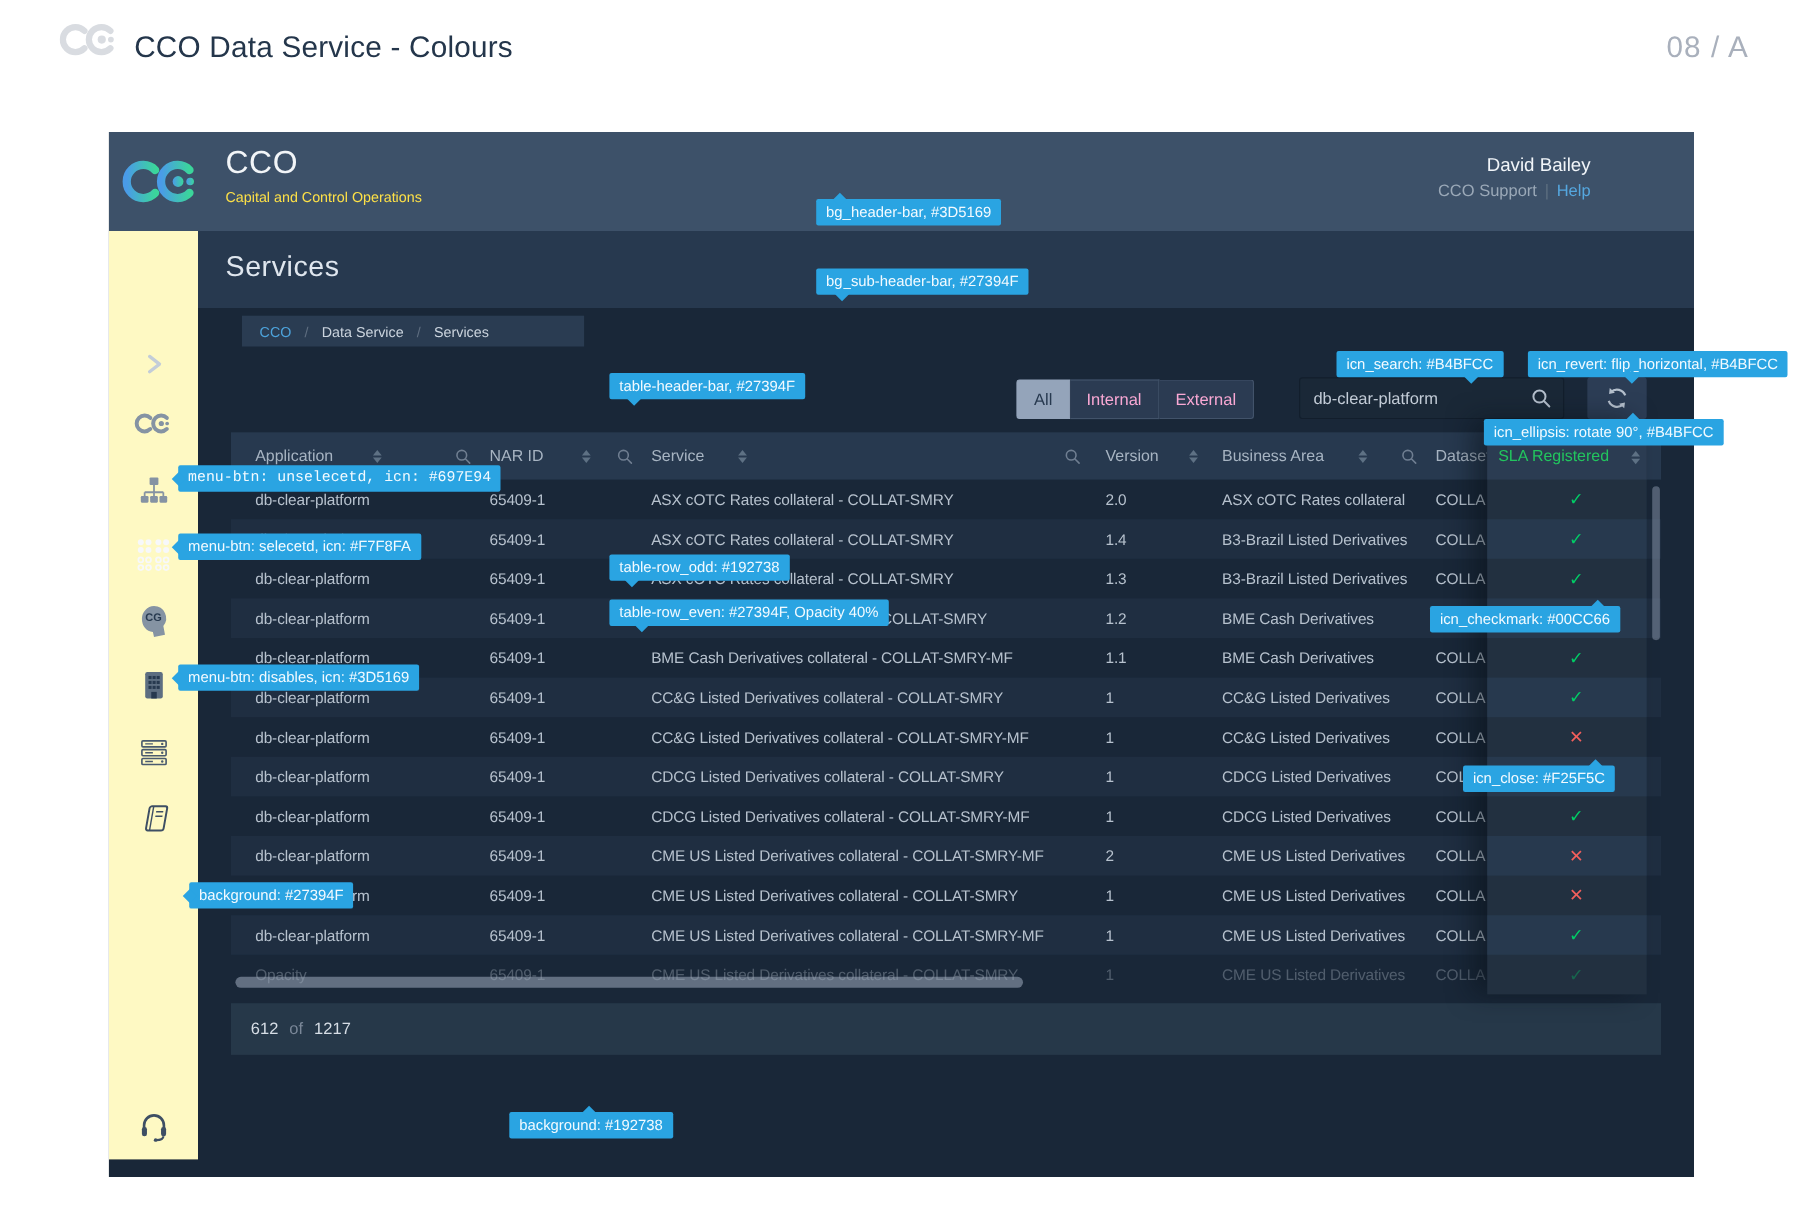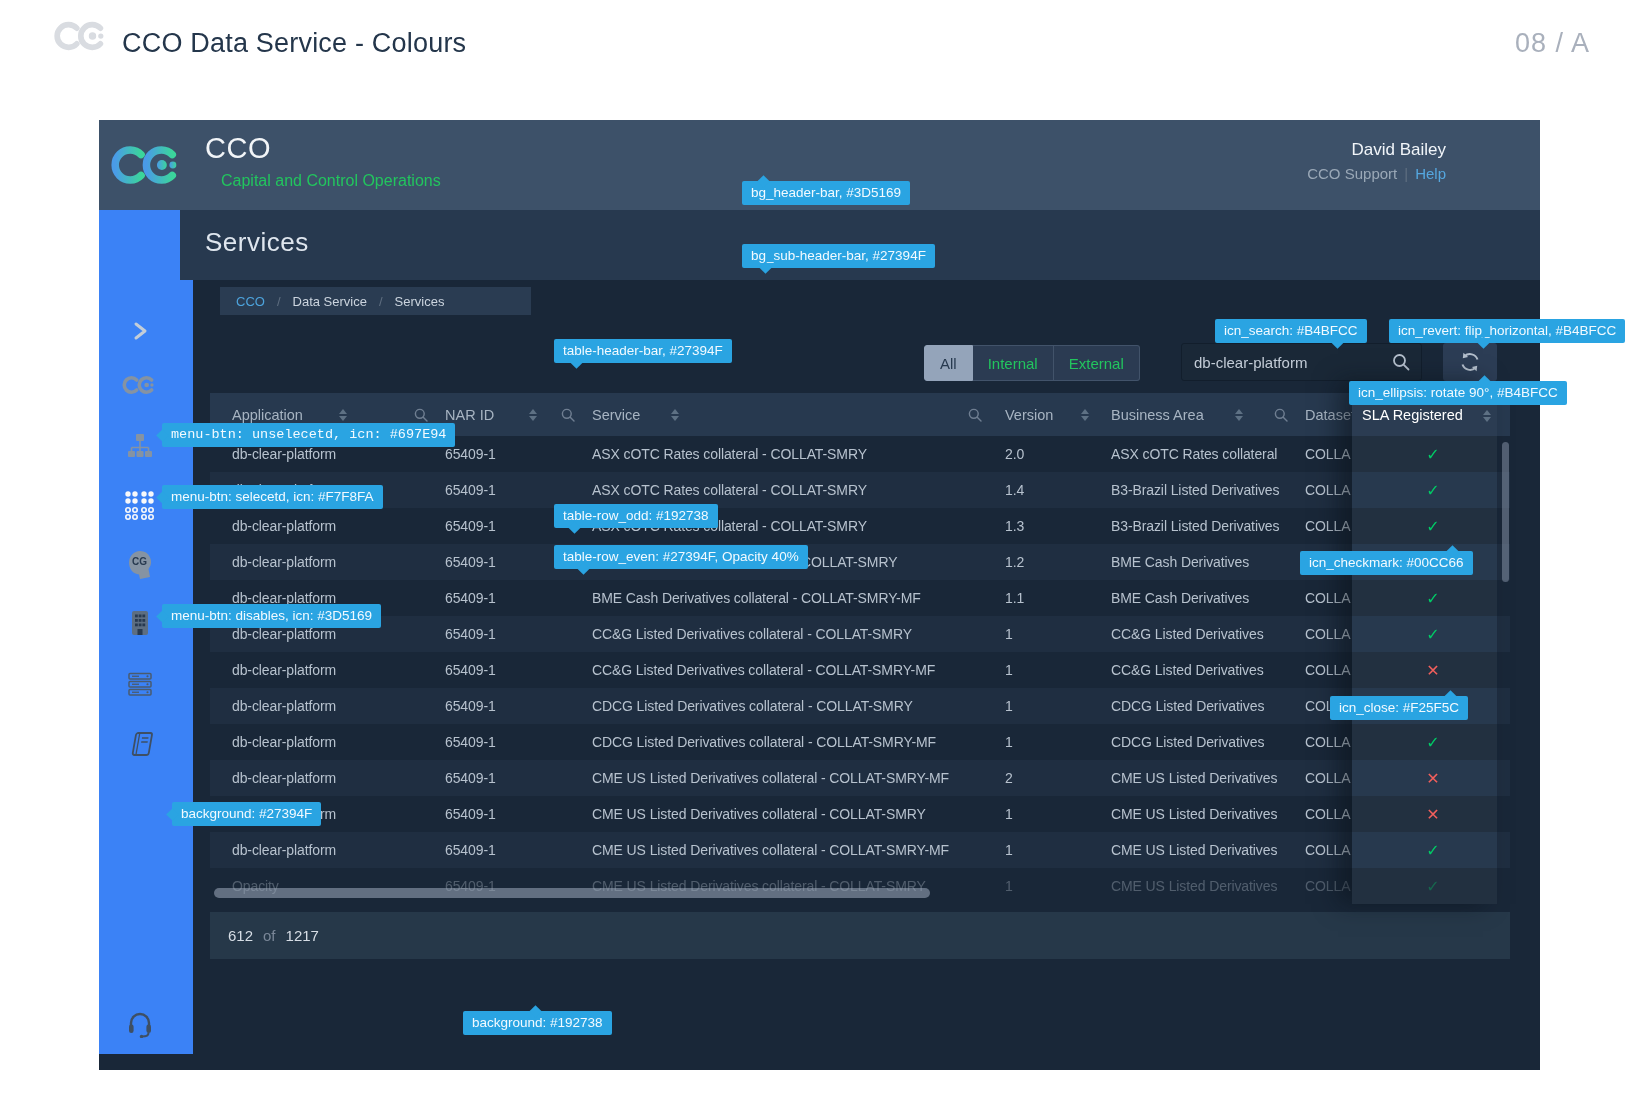--- a/index.html
+++ b/index.html
@@ -19,7 +19,7 @@
   .m-header{position:absolute;left:0;top:0;width:100%;height:90px;background:#3D5169}
   .m-logo{position:absolute;left:12px;top:24px}
   .m-app-title{position:absolute;left:106px;top:12px;font-size:29px;font-weight:400;color:#F2F5F8;letter-spacing:.5px}
-  .m-app-sub{position:absolute;left:122px;top:52px;font-size:16px;font-weight:300;color:#22c55e}
+  .m-app-sub{position:absolute;left:106px;top:52px;font-size:13px;font-weight:300;color:#fde047}
   .m-user{position:absolute;right:94px;top:20px;text-align:right}
   .m-user .name{font-size:17px;color:#F1F5F9}
   .m-user .line2{margin-top:5px;font-size:15px}

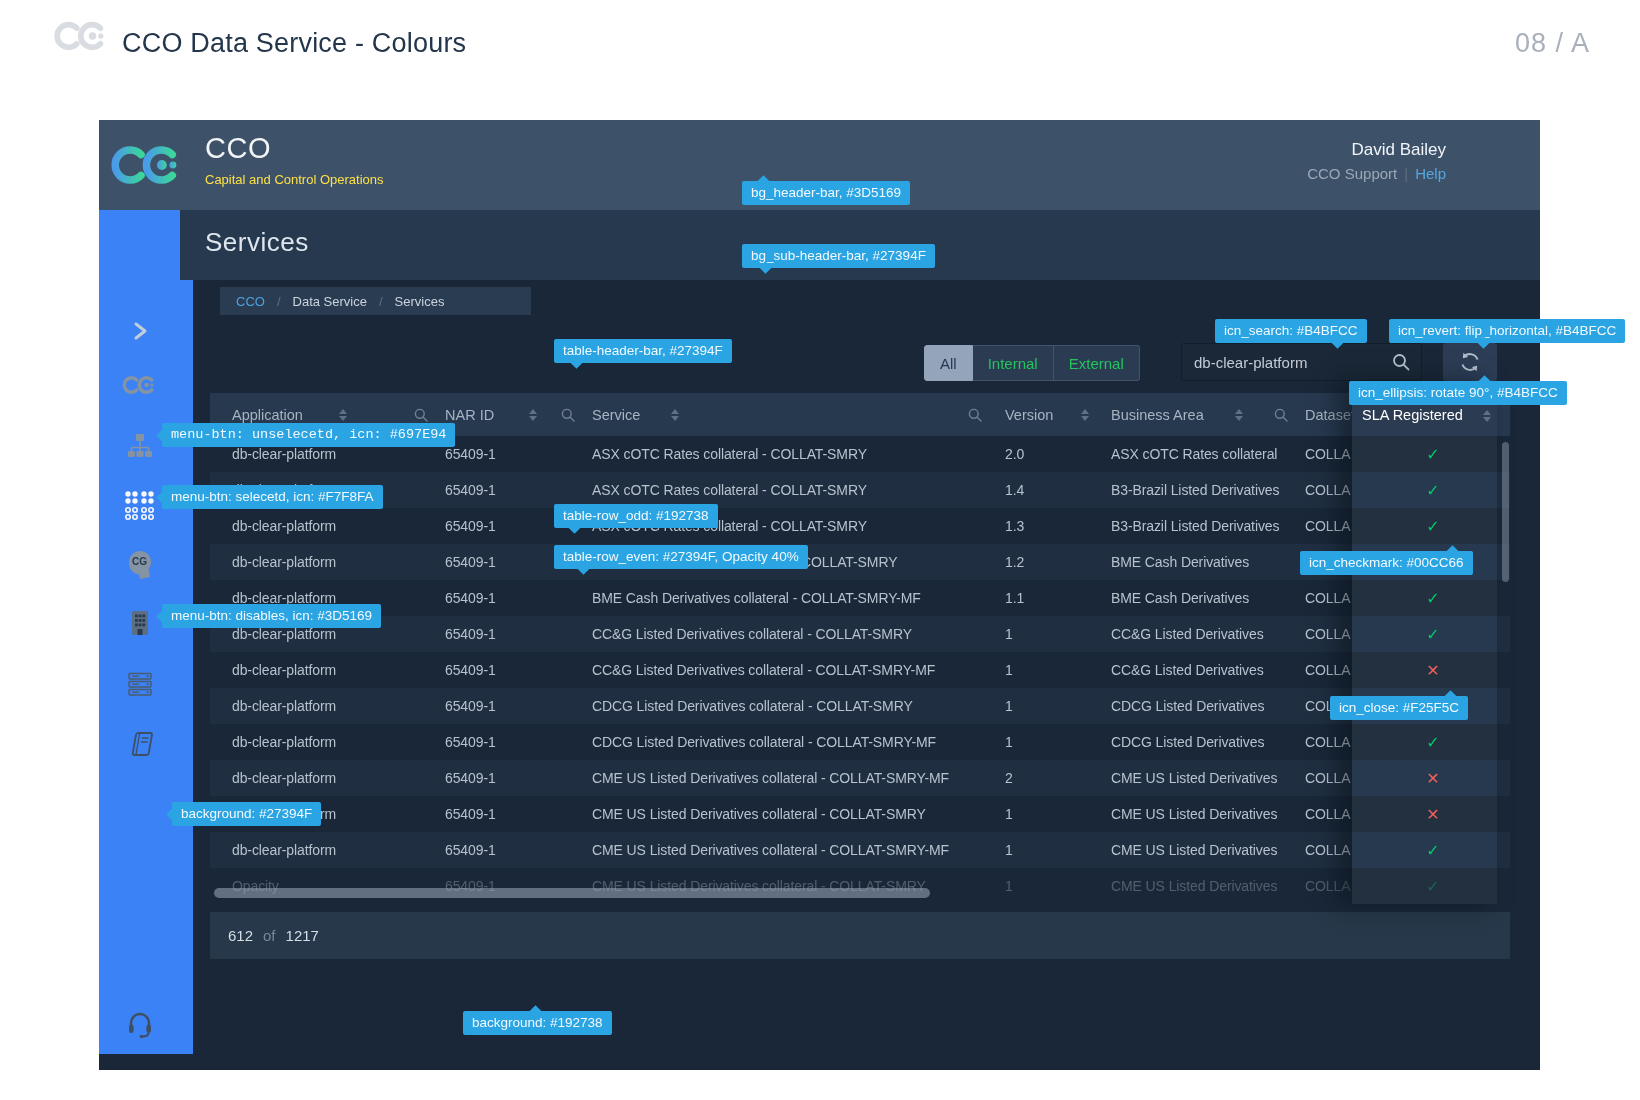--- a/index.html
+++ b/index.html
@@ -42,7 +42,7 @@
   
   .filter-group{position:absolute;left:825px;top:225px;display:flex;height:36px}
   .fbtn{height:36px;padding:0 15px;box-sizing:border-box;border:1px solid #42536A;border-left-width:0;
-    background:#2B3B52;color:#22c55e;font-size:15px;display:flex;align-items:center;cursor:pointer}
+    background:#2B3B52;color:#f9a8d4;font-size:15px;display:flex;align-items:center;cursor:pointer}
   .fbtn:first-child{border-left-width:1px;border-radius:3px 0 0 3px}
   .fbtn:last-child{border-radius:0 3px 3px 0}
   .fbtn.active{background:#94A4BA;border-color:#94A4BA;color:#27394F}

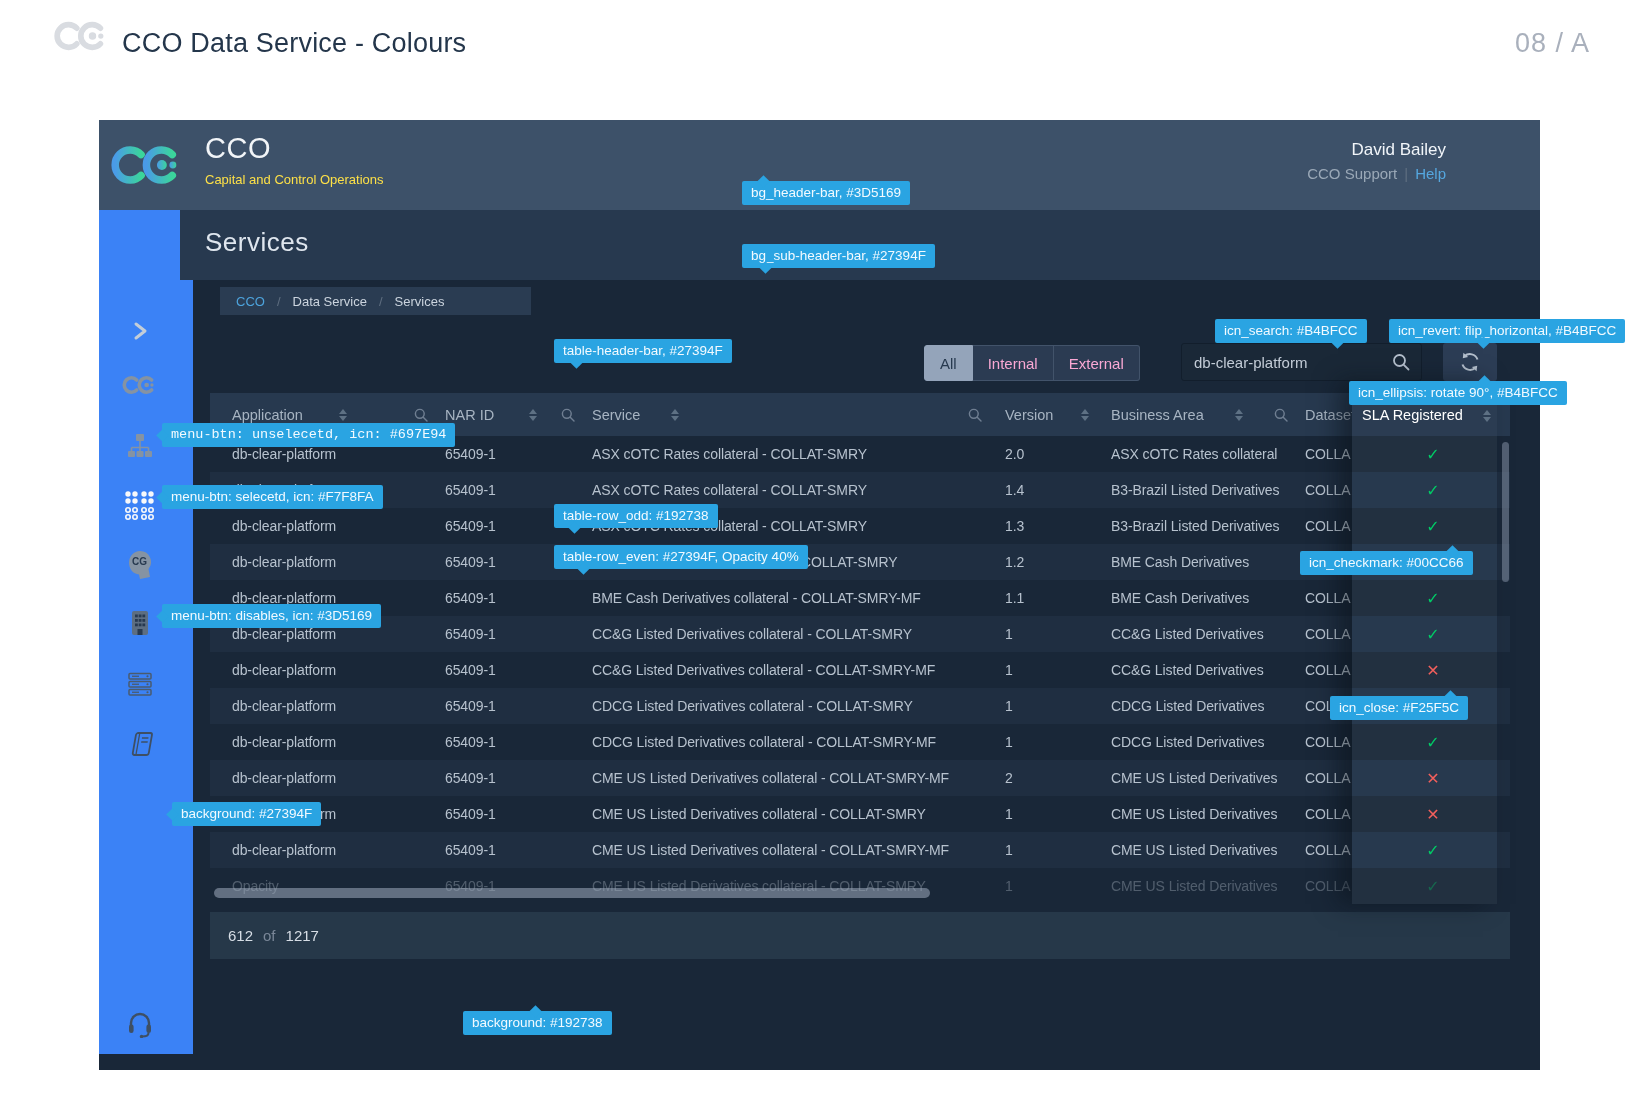--- a/index.html
+++ b/index.html
@@ -78,7 +78,7 @@
   .sla-panel{position:absolute;left:1253px;top:261px;width:145px;height:523px;background:#223040;
     box-shadow:-14px 0 22px rgba(8,15,24,.5);z-index:5}
   .sla-head{position:relative;height:55px;background:#2B3C52}
-  .sla-head .lbl{position:absolute;left:10px;bottom:13px;font-size:14.5px;color:#ffffff;white-space:nowrap}
+  .sla-head .lbl{position:absolute;left:10px;bottom:13px;font-size:14.5px;color:#22c55e;white-space:nowrap}
   .sla-head .sort{top:auto;bottom:14px;transform:none;right:6px;left:auto}
   .sla-row{position:relative;height:36px}
   .sla-row.even{background:rgba(41,60,83,0.75)}

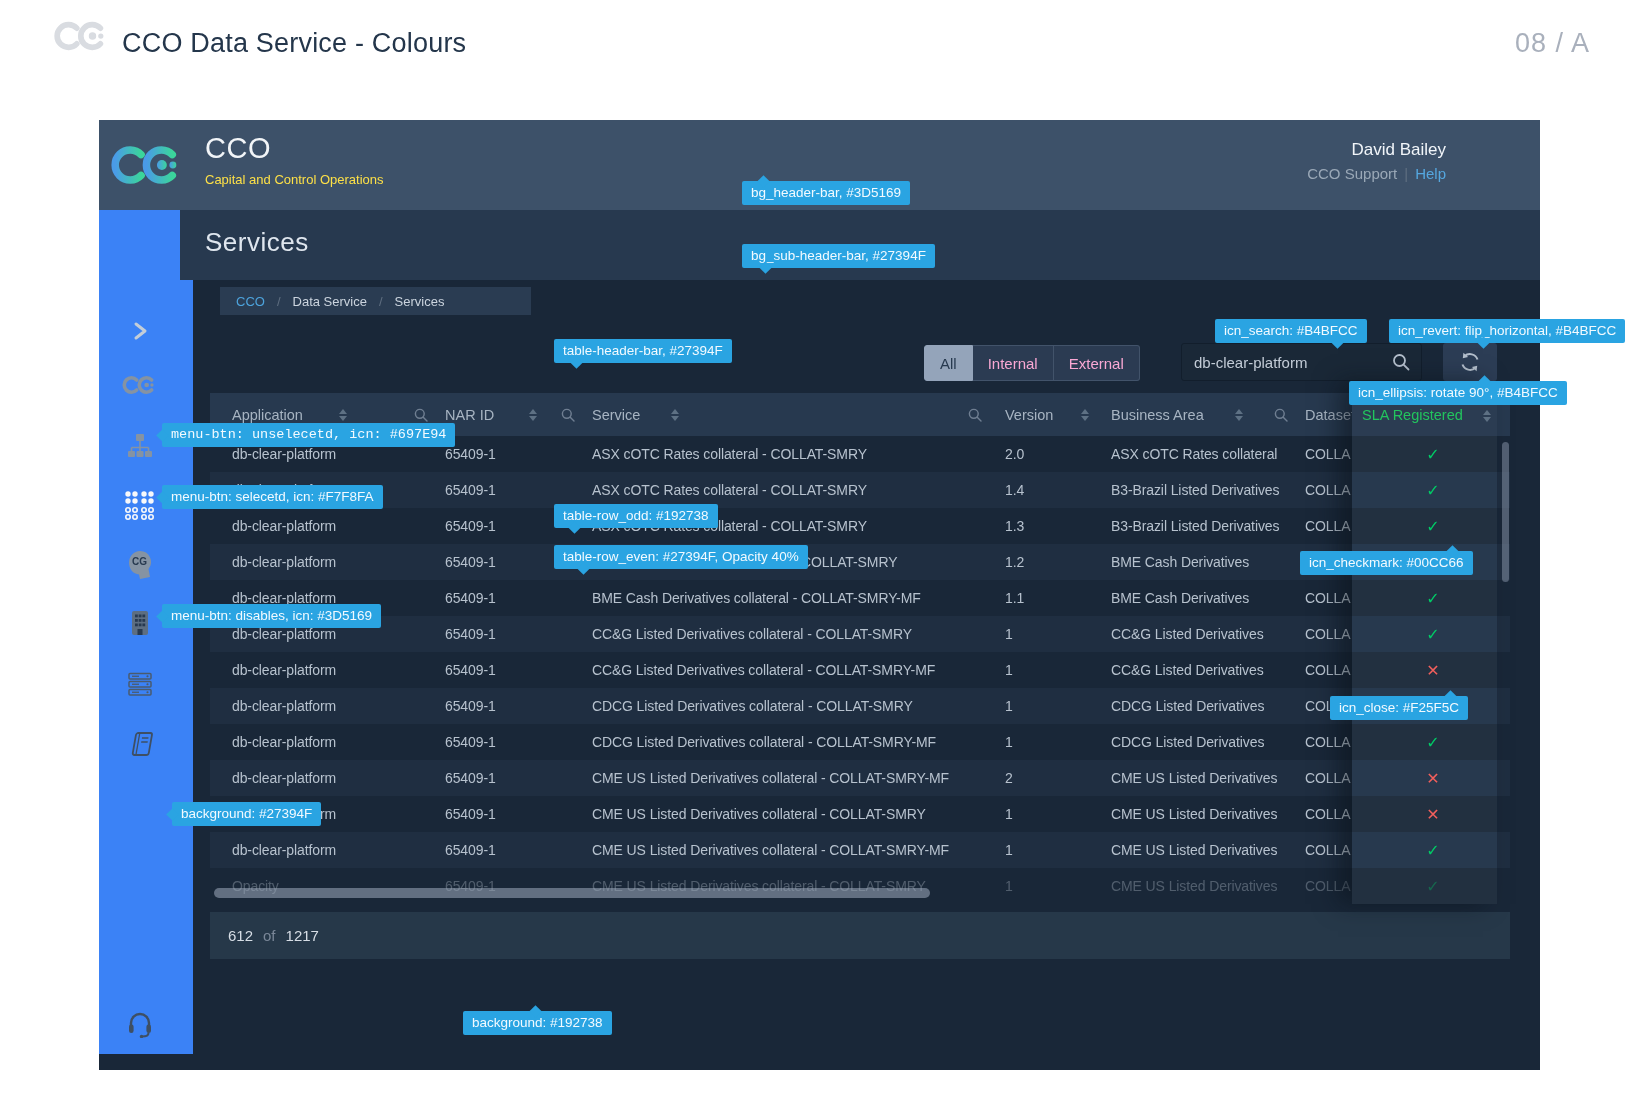--- a/index.html
+++ b/index.html
@@ -27,7 +27,7 @@
   .m-user .sep{color:#5E6E80;margin:0 7px}
   .m-user .help{color:#55A7DF;cursor:pointer}
 
-  .m-sidebar{position:absolute;left:0;top:90px;width:94px;bottom:16px;background:#3b82f6}
+  .m-sidebar{position:absolute;left:0;top:90px;width:81px;bottom:16px;background:#fef9c3}
   .sb-item{position:absolute;left:0;width:81px;height:40px;display:flex;align-items:center;justify-content:center;cursor:pointer}
 
   .m-sub{position:absolute;left:81px;top:90px;right:0;height:70px;background:#27394F}

